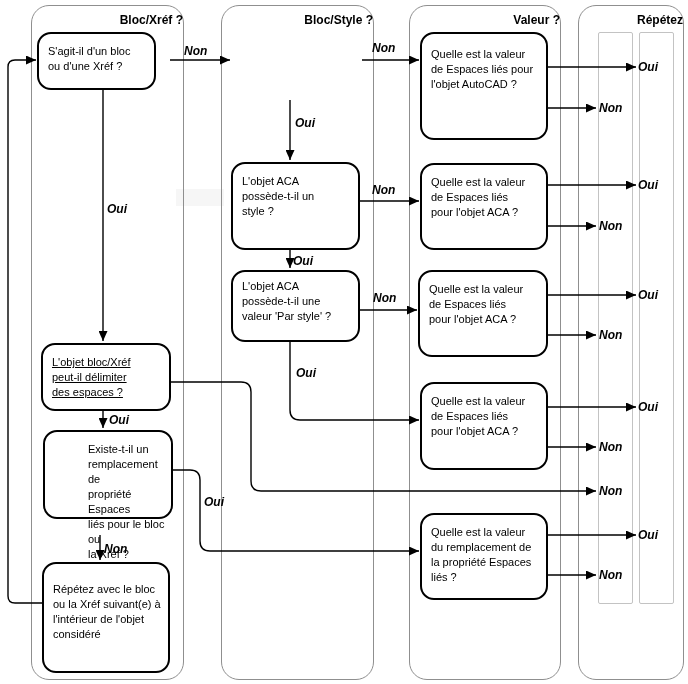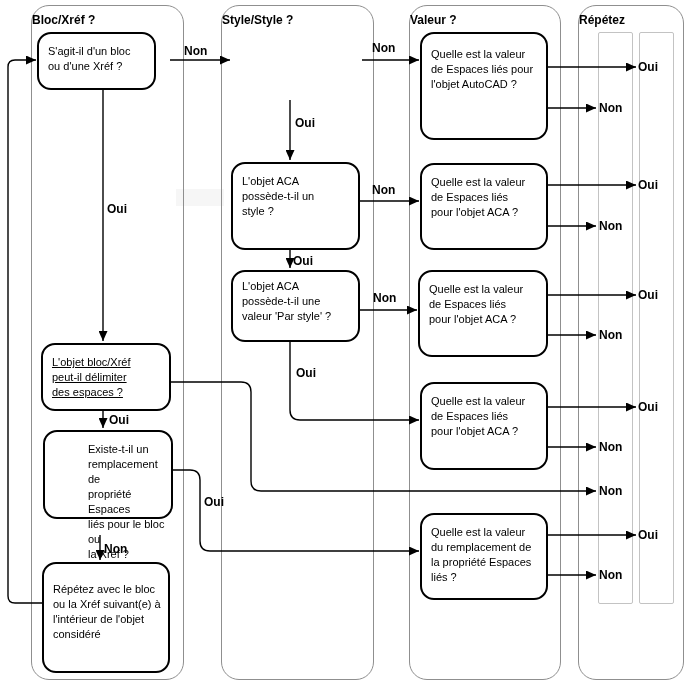--- a/index.html
+++ b/index.html
@@ -19,7 +19,7 @@
   .col-title{
     position:absolute;
     top:7px;left:0;right:0;
-    text-align:left;
+    text-align:right;
     font-weight:bold;
     font-size:12px;
     color:#000;

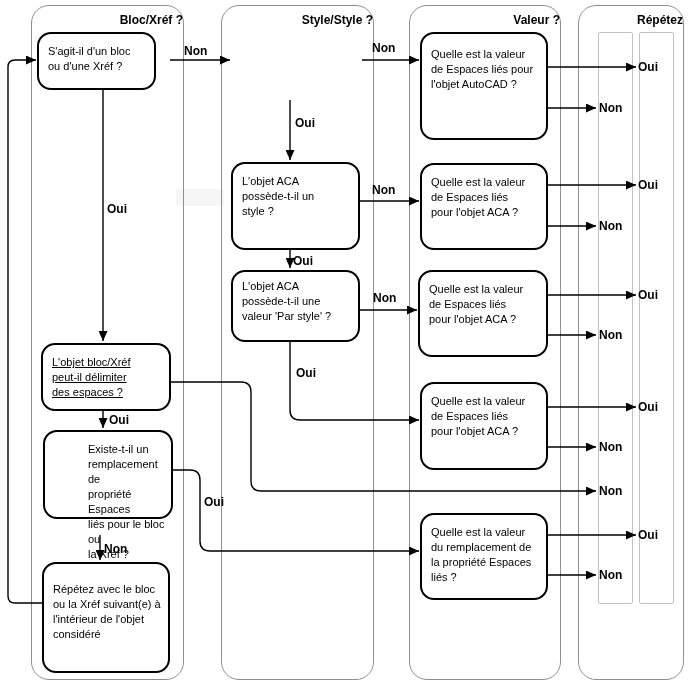--- a/index.html
+++ b/index.html
@@ -74,7 +74,7 @@
     <div class="col-title">Bloc/Xréf ?</div>
   </div>
   <div class="col" style="left:221px;top:5px;width:151px;height:673px;">
-    <div class="col-title">Style/Style ?</div>
+    <div class="col-title">Bloc/Style ?</div>
   </div>
   <div class="col" style="left:409px;top:5px;width:150px;height:673px;">
     <div class="col-title">Valeur ?</div>

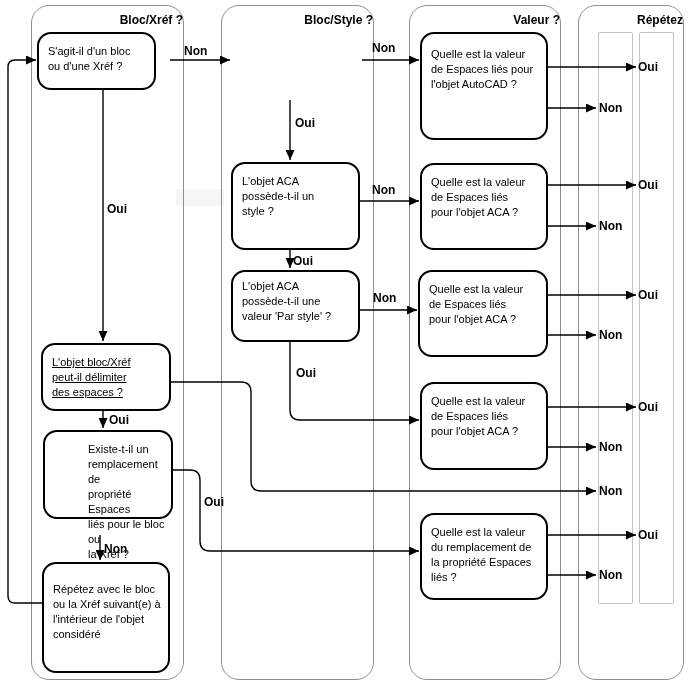--- a/index.html
+++ b/index.html
@@ -55,6 +55,7 @@
     color:#000;
     z-index:4;
     background:transparent;
+    font-style:italic;
   }
   .artifact{
     position:absolute;

